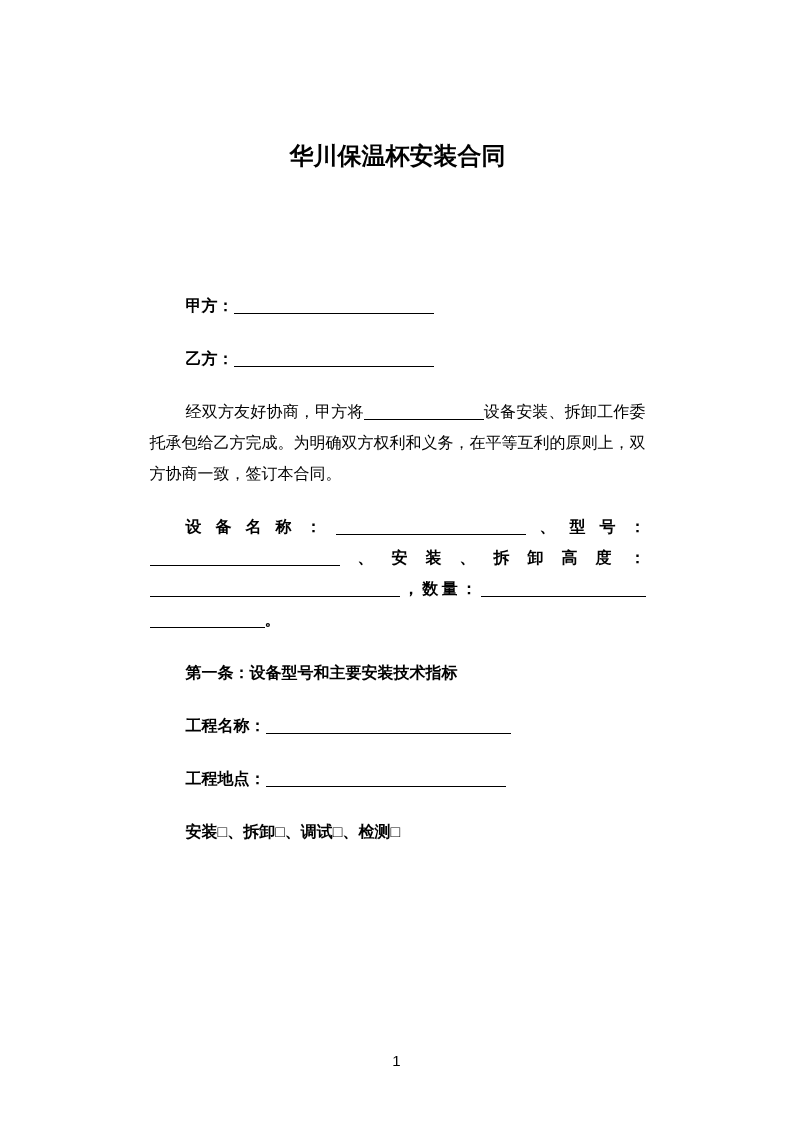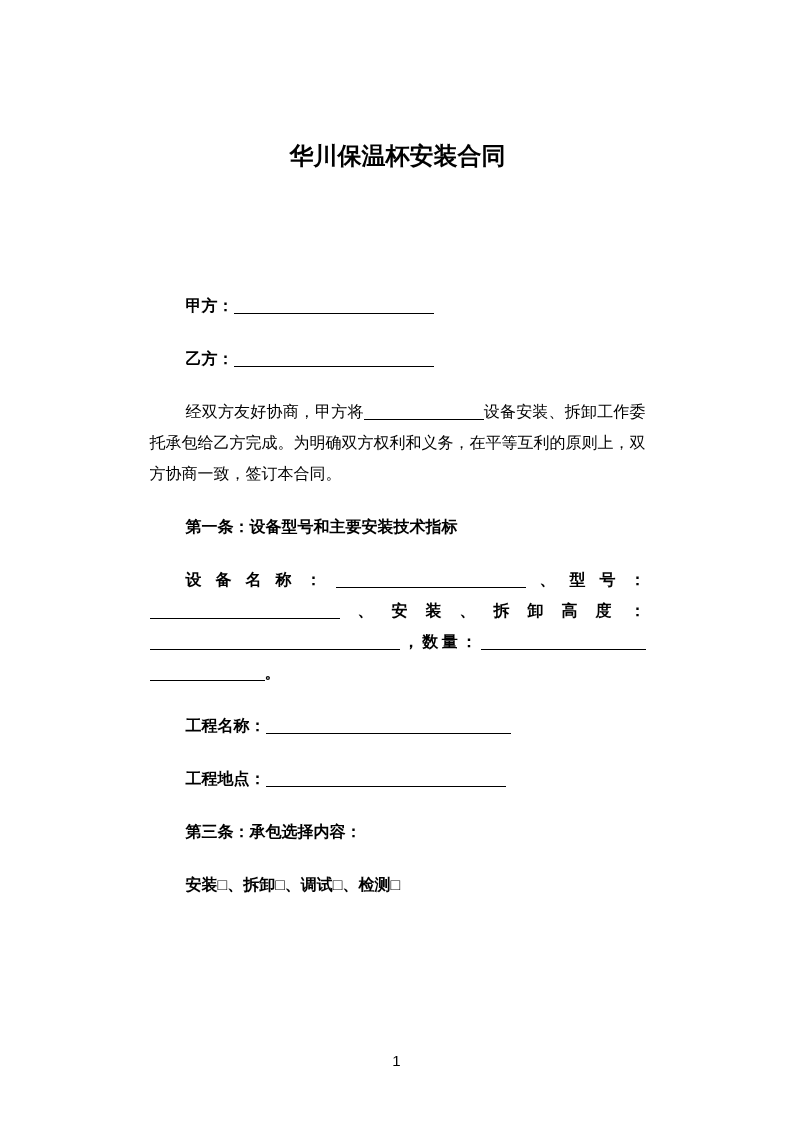--- a/index.html
+++ b/index.html
@@ -72,9 +72,9 @@
 
   <p class="para"><span>经双方友好协商，甲方将</span><span class="blank w120"></span><span>设备安装、拆卸工作委托承包给乙方完成。为明确双方权利和义务，在平等互利的原则上，双方协商一致，签订本合同。</span></p>
 
+  <p class="para bold"><span>设备名称：</span><span class="blank w190"></span><span>、型号：</span><span class="blank w190"></span><span>、安装、拆卸高度：</span><span class="blank w250"></span><span>，数量：</span><span class="blank w165"></span><span class="blank w115"></span><span>。</span></p>
+
   <p class="para bold">第一条：设备型号和主要安装技术指标</p>
-
-  <p class="para bold"><span>设备名称：</span><span class="blank w190"></span><span>、型号：</span><span class="blank w190"></span><span>、安装、拆卸高度：</span><span class="blank w250"></span><span>，数量：</span><span class="blank w165"></span><span class="blank w115"></span><span>。</span></p>
 
 
   <p class="para bold"><span>工程名称：</span><span class="blank w245"></span></p>

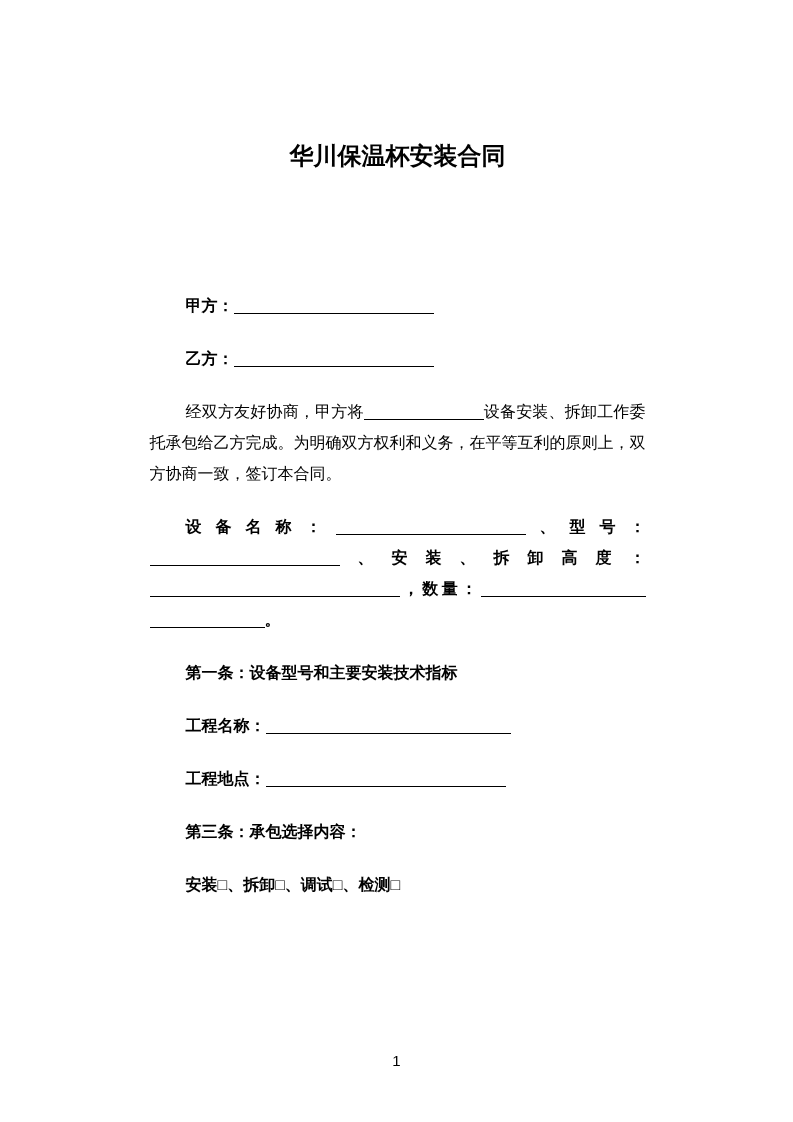--- a/index.html
+++ b/index.html
@@ -81,7 +81,6 @@
 
   <p class="para bold"><span>工程地点：</span><span class="blank w240"></span></p>
 
-  <p class="para bold">第三条：承包选择内容：</p>
 
   <p class="para bold"><span><span>安装</span><span>□</span><span>、</span></span><span><span>拆卸</span><span>□</span><span>、</span></span><span><span>调试</span><span>□</span><span>、</span></span><span><span>检测</span><span>□</span></span></p>
 

